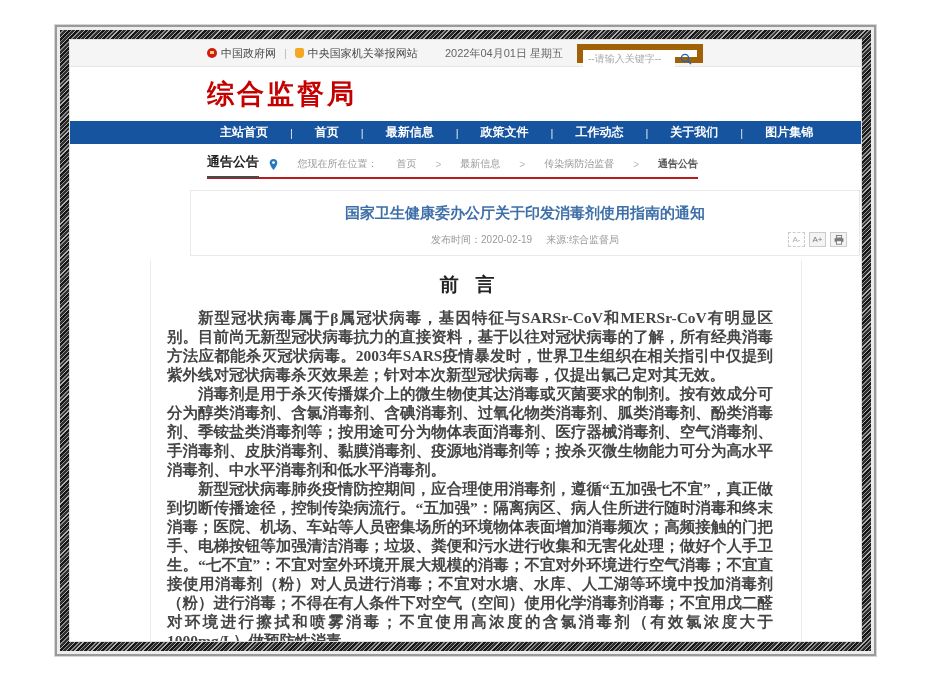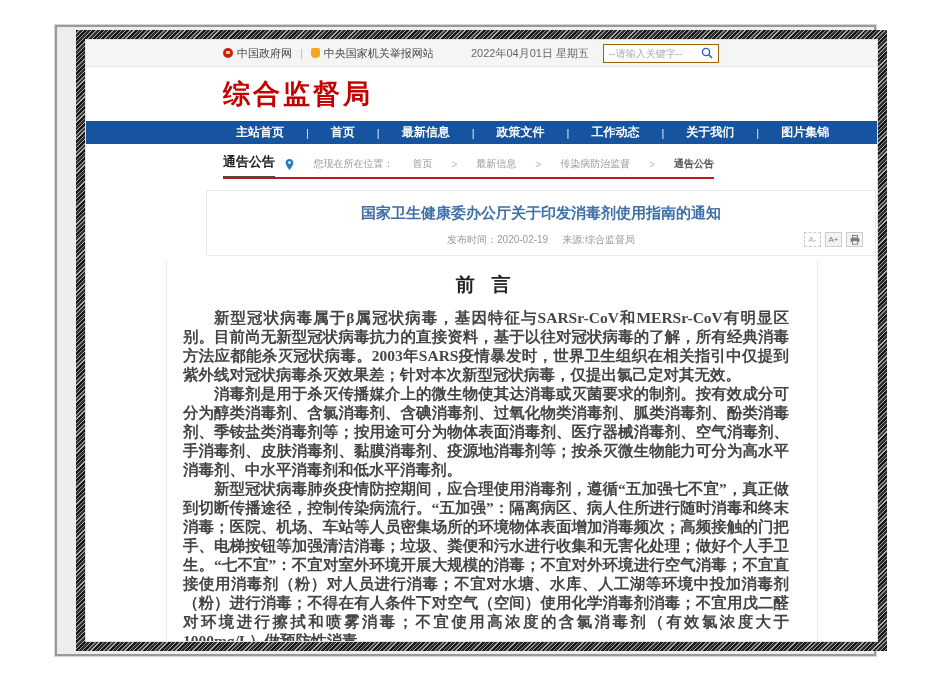--- a/index.html
+++ b/index.html
@@ -20,7 +20,6 @@
     border:9px solid #333;
     border-image: repeating-linear-gradient(135deg,#161616 0 2px,#8a8a8a 2px 3px,#2e2e2e 3px 5px,#b0b0b0 5px 6px) 9 repeat;
     background:#fff;
-    margin-left:16px;
   }
   .screen {
     width:100%; height:100%; border:1px solid #e0e0e0; background:#fff;

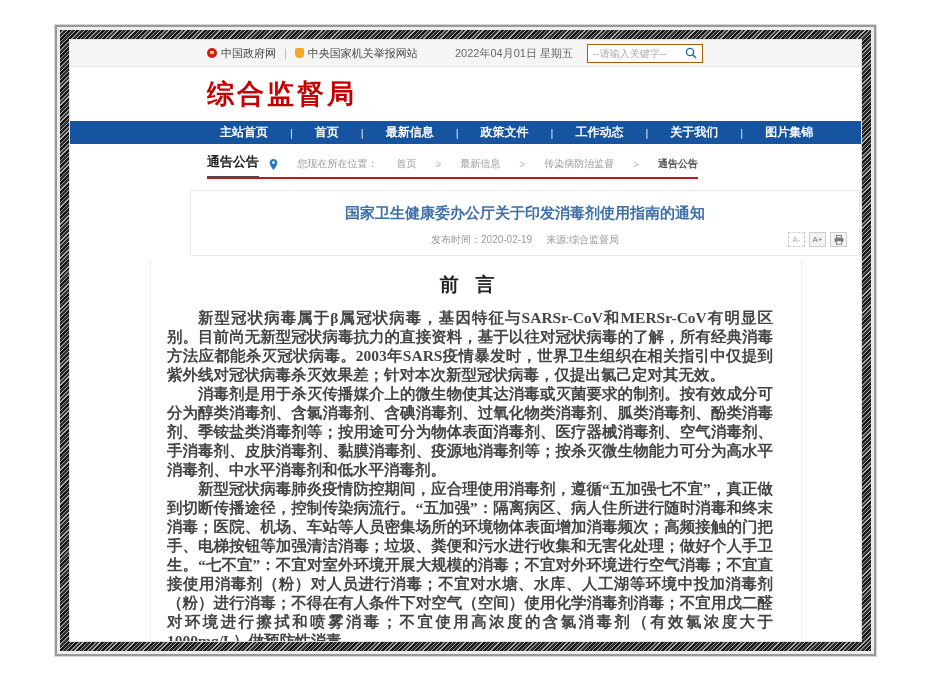--- a/index.html
+++ b/index.html
@@ -40,7 +40,7 @@
   .top-sep { color:#bbb; }
   .topbar-right { display:flex; align-items:center; gap:14px; }
   .date { color:#666; }
-  .searchbox { display:flex; align-items:center; border:1px solid #a16207; background:#fff; height:19px; }
+  .searchbox { display:flex; align-items:flex-start; border:6px solid #a16207; background:#fff; height:19px; }
   .searchbox input { border:none; outline:none; width:92px; height:17px; font-size:10px; padding:0 5px; color:#333;
     font-family:"Liberation Sans", sans-serif; }
   .searchbox input::placeholder { color:#aaa; }

